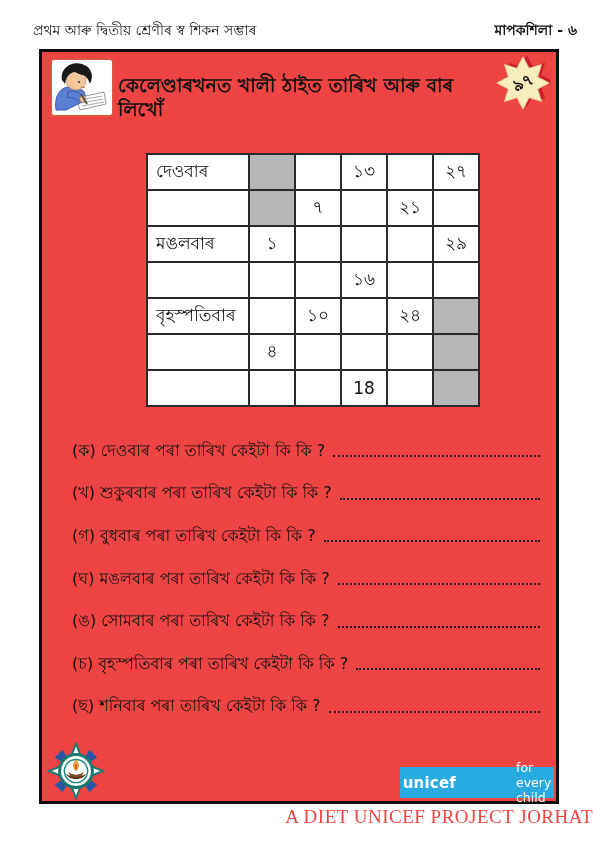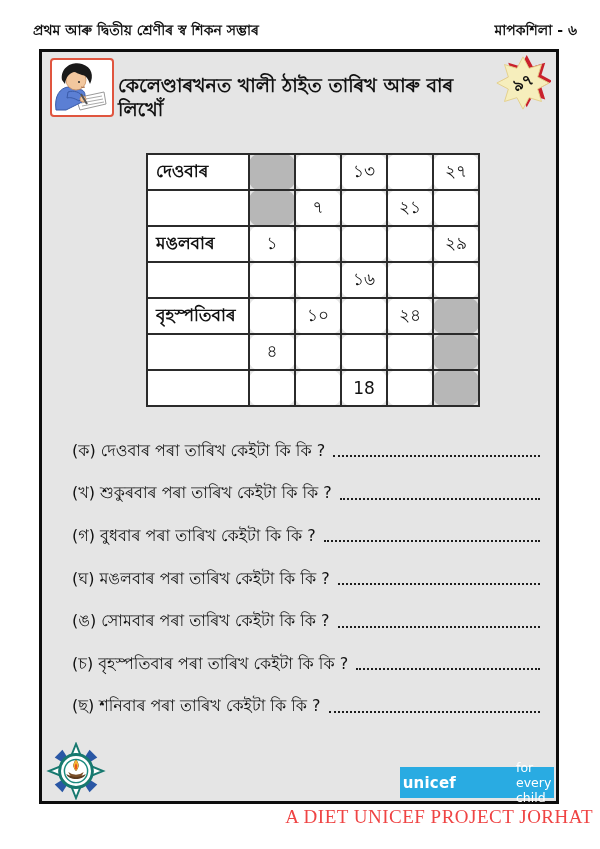--- a/index.html
+++ b/index.html
@@ -9,7 +9,7 @@
     overflow:hidden;
   }
   
-  .hdr-left{position:absolute;left:33px;top:19px;font-size:14px;font-weight:700;text-align:center;}
+  .hdr-left{position:absolute;left:33px;top:19px;font-size:14px;font-weight:400;text-align:center;}
   .hdr-right{position:absolute;right:23px;top:19px;font-size:14px;font-weight:600;}
 
   

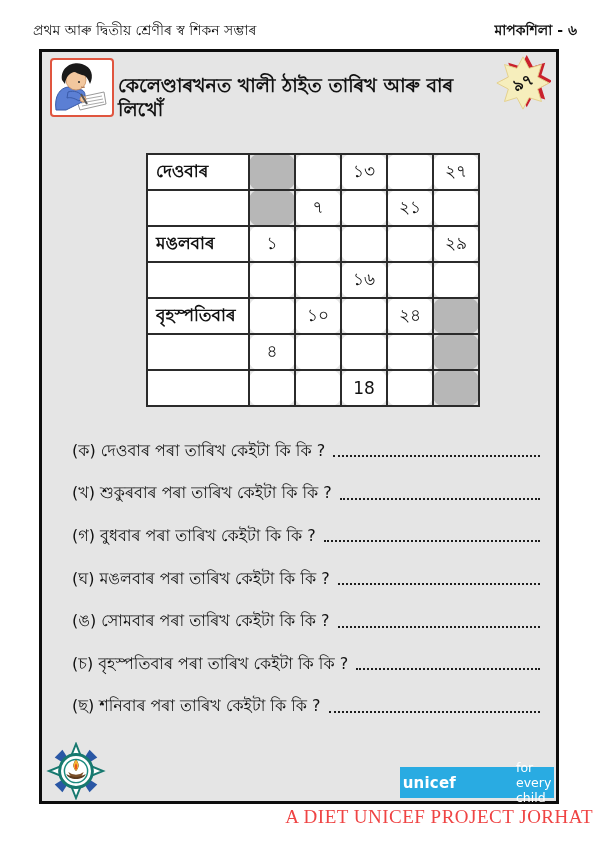--- a/index.html
+++ b/index.html
@@ -15,7 +15,7 @@
   
   .box{
     position:absolute;left:39px;top:49px;width:520px;height:755px;
-    border:3.5px solid #0d0d0d;box-sizing:border-box;background:#e5e5e5;
+    border:3.5px solid #0d0d0d;box-sizing:border-box;background:#ef4444;
   }
 
   

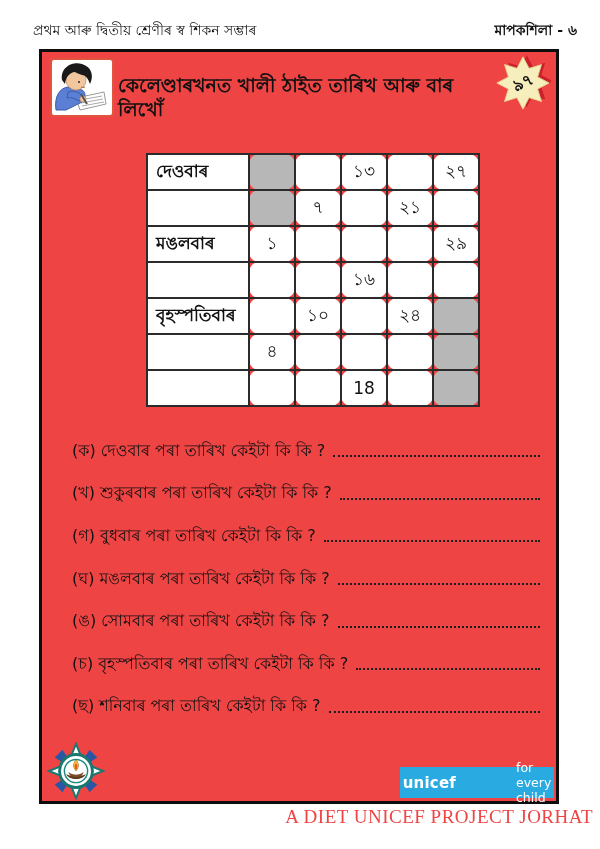--- a/index.html
+++ b/index.html
@@ -42,7 +42,7 @@
     border:2px solid #2b2b2b;height:34px;font-size:17px;text-align:center;
     padding:0;background:#fff;
   }
-  table.cal td.day{width:92px;text-align:left;padding-left:8px;font-weight:bold;}
+  table.cal td.day{width:92px;text-align:left;padding-left:8px;}
   table.cal td.n{width:44px;border-radius:10px;}
   table.cal td.g{background:#b7b7b7;}
 

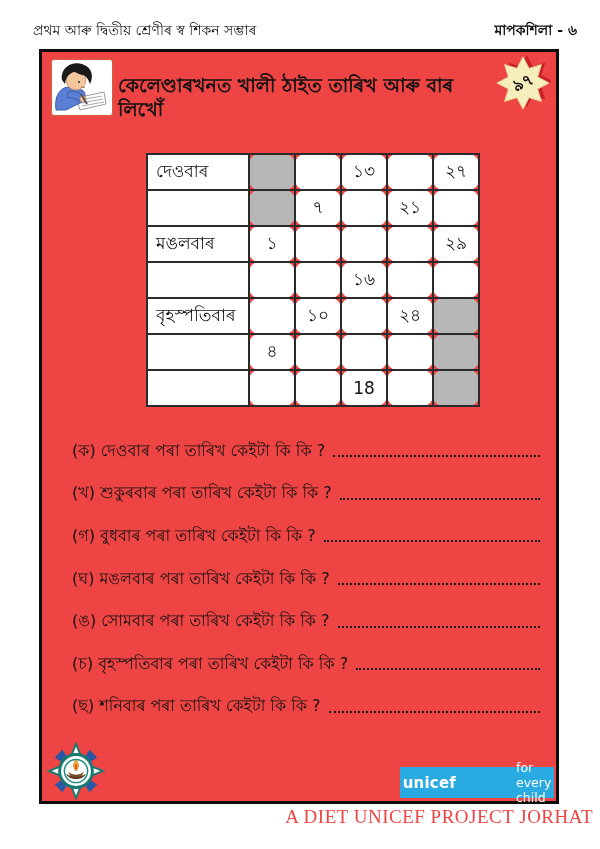--- a/index.html
+++ b/index.html
@@ -43,7 +43,7 @@
     padding:0;background:#fff;
   }
   table.cal td.day{width:92px;text-align:left;padding-left:8px;}
-  table.cal td.n{width:44px;border-radius:10px;}
+  table.cal td.n{width:44px;}
   table.cal td.g{background:#b7b7b7;}
 
   

